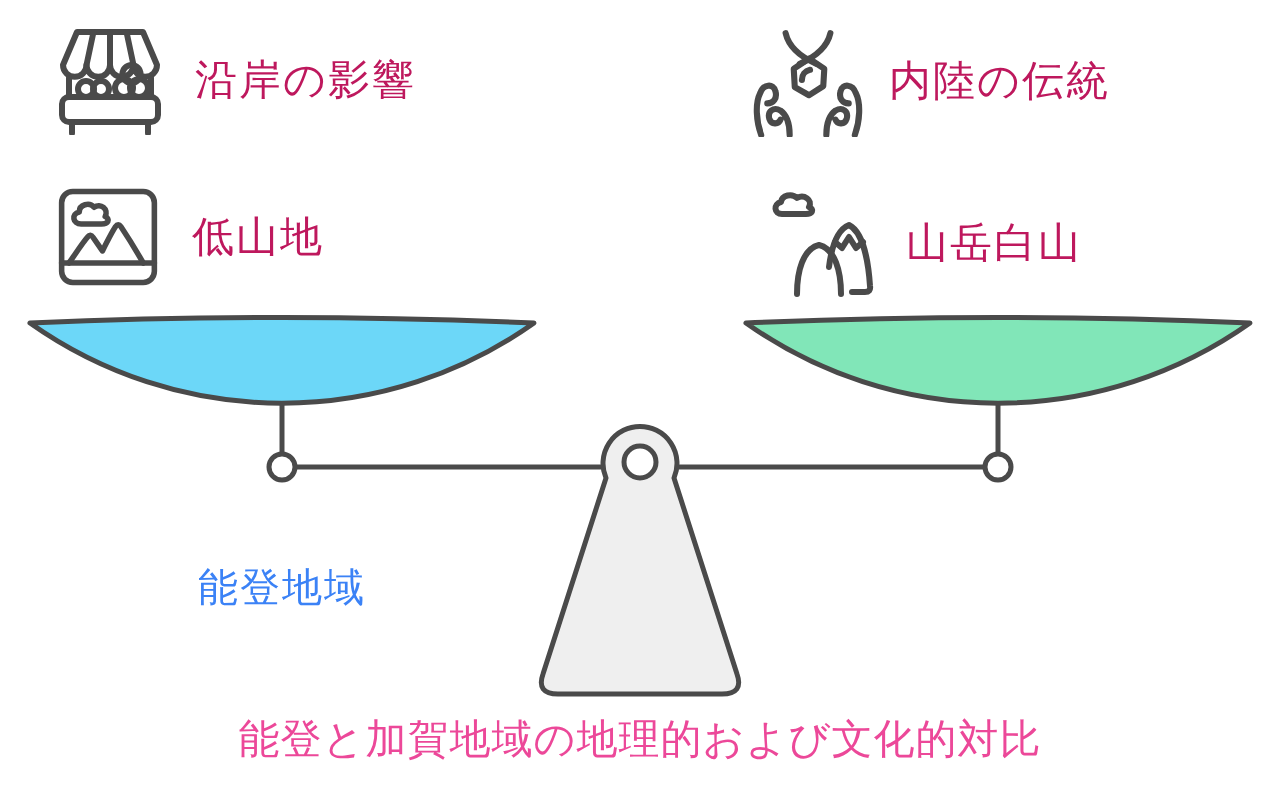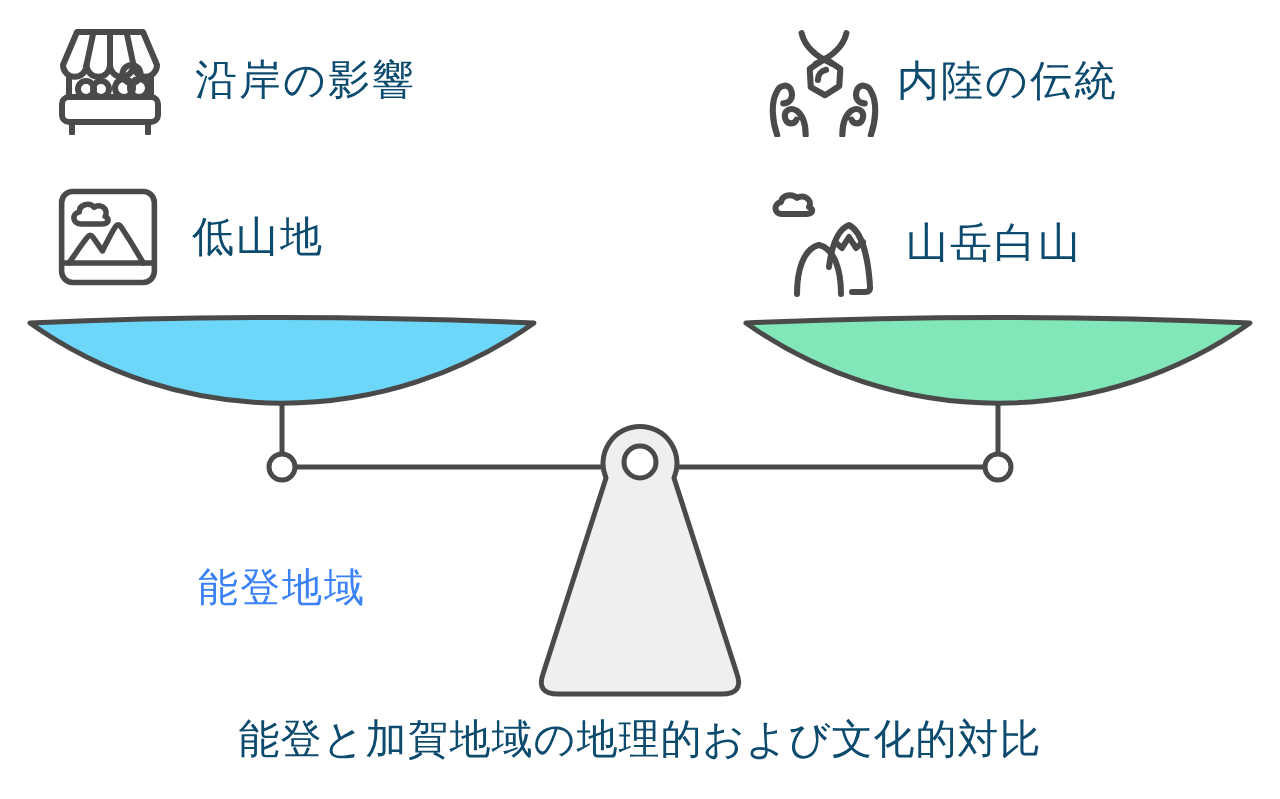--- a/index.html
+++ b/index.html
@@ -12,7 +12,7 @@
   .feature{position:absolute;display:flex;align-items:center;}
   .feature .icon-box{flex:0 0 auto;}
   .feature .icon-box svg{display:block;stroke:#4a4a4a;fill:none;stroke-width:6;stroke-linecap:round;stroke-linejoin:round;}
-  .feature-label{font-size:42px;font-weight:500;color:#0c4a6e;letter-spacing:2px;white-space:nowrap;}
+  .feature-label{font-size:42px;font-weight:500;color:#be185d;letter-spacing:2px;white-space:nowrap;}
   #feature-left-1{left:55px;top:25px;gap:30px;}
   #feature-left-2{left:57px;top:186px;gap:33px;}
   #feature-right-1{left:768px;top:25px;gap:17px;}

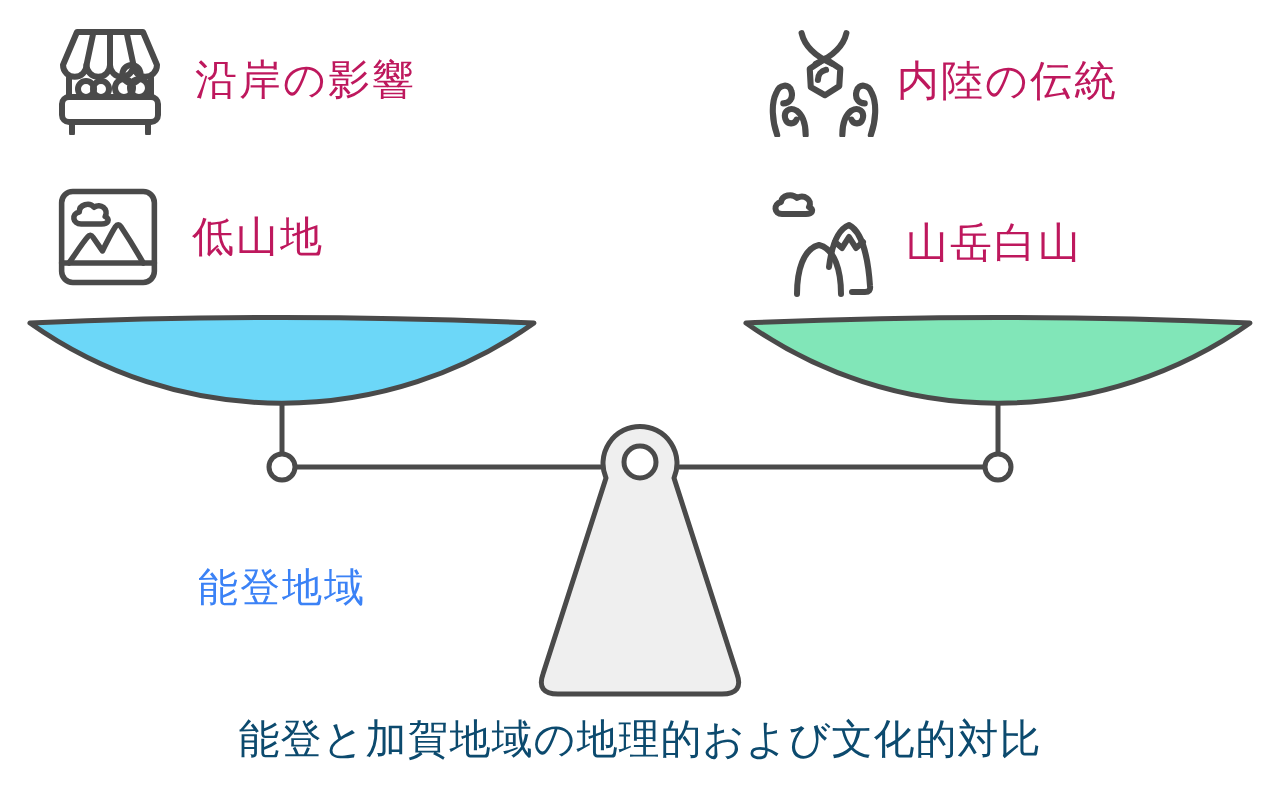--- a/index.html
+++ b/index.html
@@ -15,7 +15,7 @@
   .feature-label{font-size:42px;font-weight:500;color:#be185d;letter-spacing:2px;white-space:nowrap;}
   #feature-left-1{left:55px;top:25px;gap:30px;}
   #feature-left-2{left:57px;top:186px;gap:33px;}
-  #feature-right-1{left:768px;top:25px;gap:17px;}
+  #feature-right-1{left:752px;top:25px;gap:25px;}
   #feature-right-2{left:771px;top:188px;gap:25px;}
   .scale-svg{position:absolute;left:0;top:0;}
   .scale-svg .stroked{stroke:#4a4a4a;stroke-width:5;}

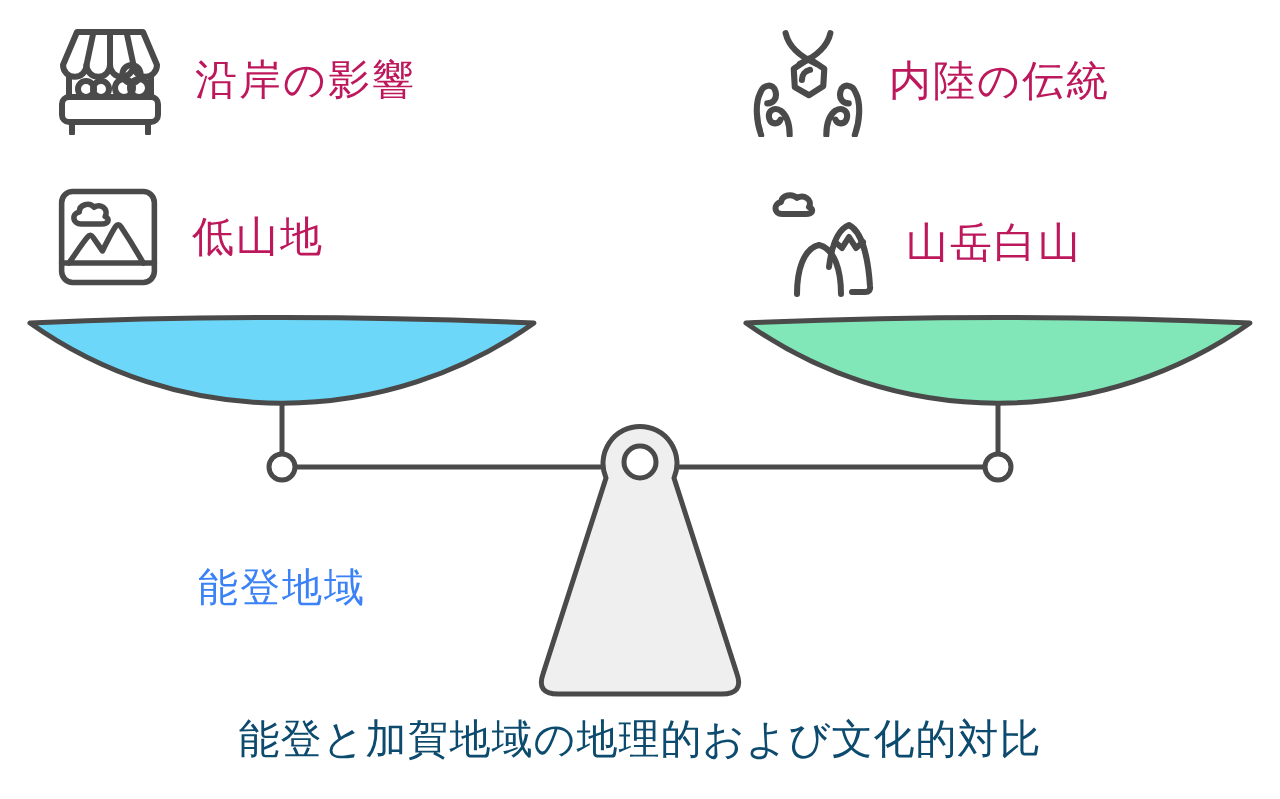--- a/index.html
+++ b/index.html
@@ -22,7 +22,7 @@
   .region-label{position:absolute;width:400px;text-align:center;font-size:40px;font-weight:500;color:#3b82f6;letter-spacing:2px;}
   #region-label-left{left:82px;top:560px;}
   #region-label-right{left:795px;top:560px;}
-  .caption{position:absolute;left:0;top:712px;width:1280px;text-align:center;font-size:41px;font-weight:500;color:#0c4a6e;letter-spacing:1px;}
+  .caption{position:absolute;left:0;top:712px;width:1280px;text-align:center;font-size:41px;font-weight:500;color:#ec4899;letter-spacing:1px;}
 </style>
 </head>
 <body>

